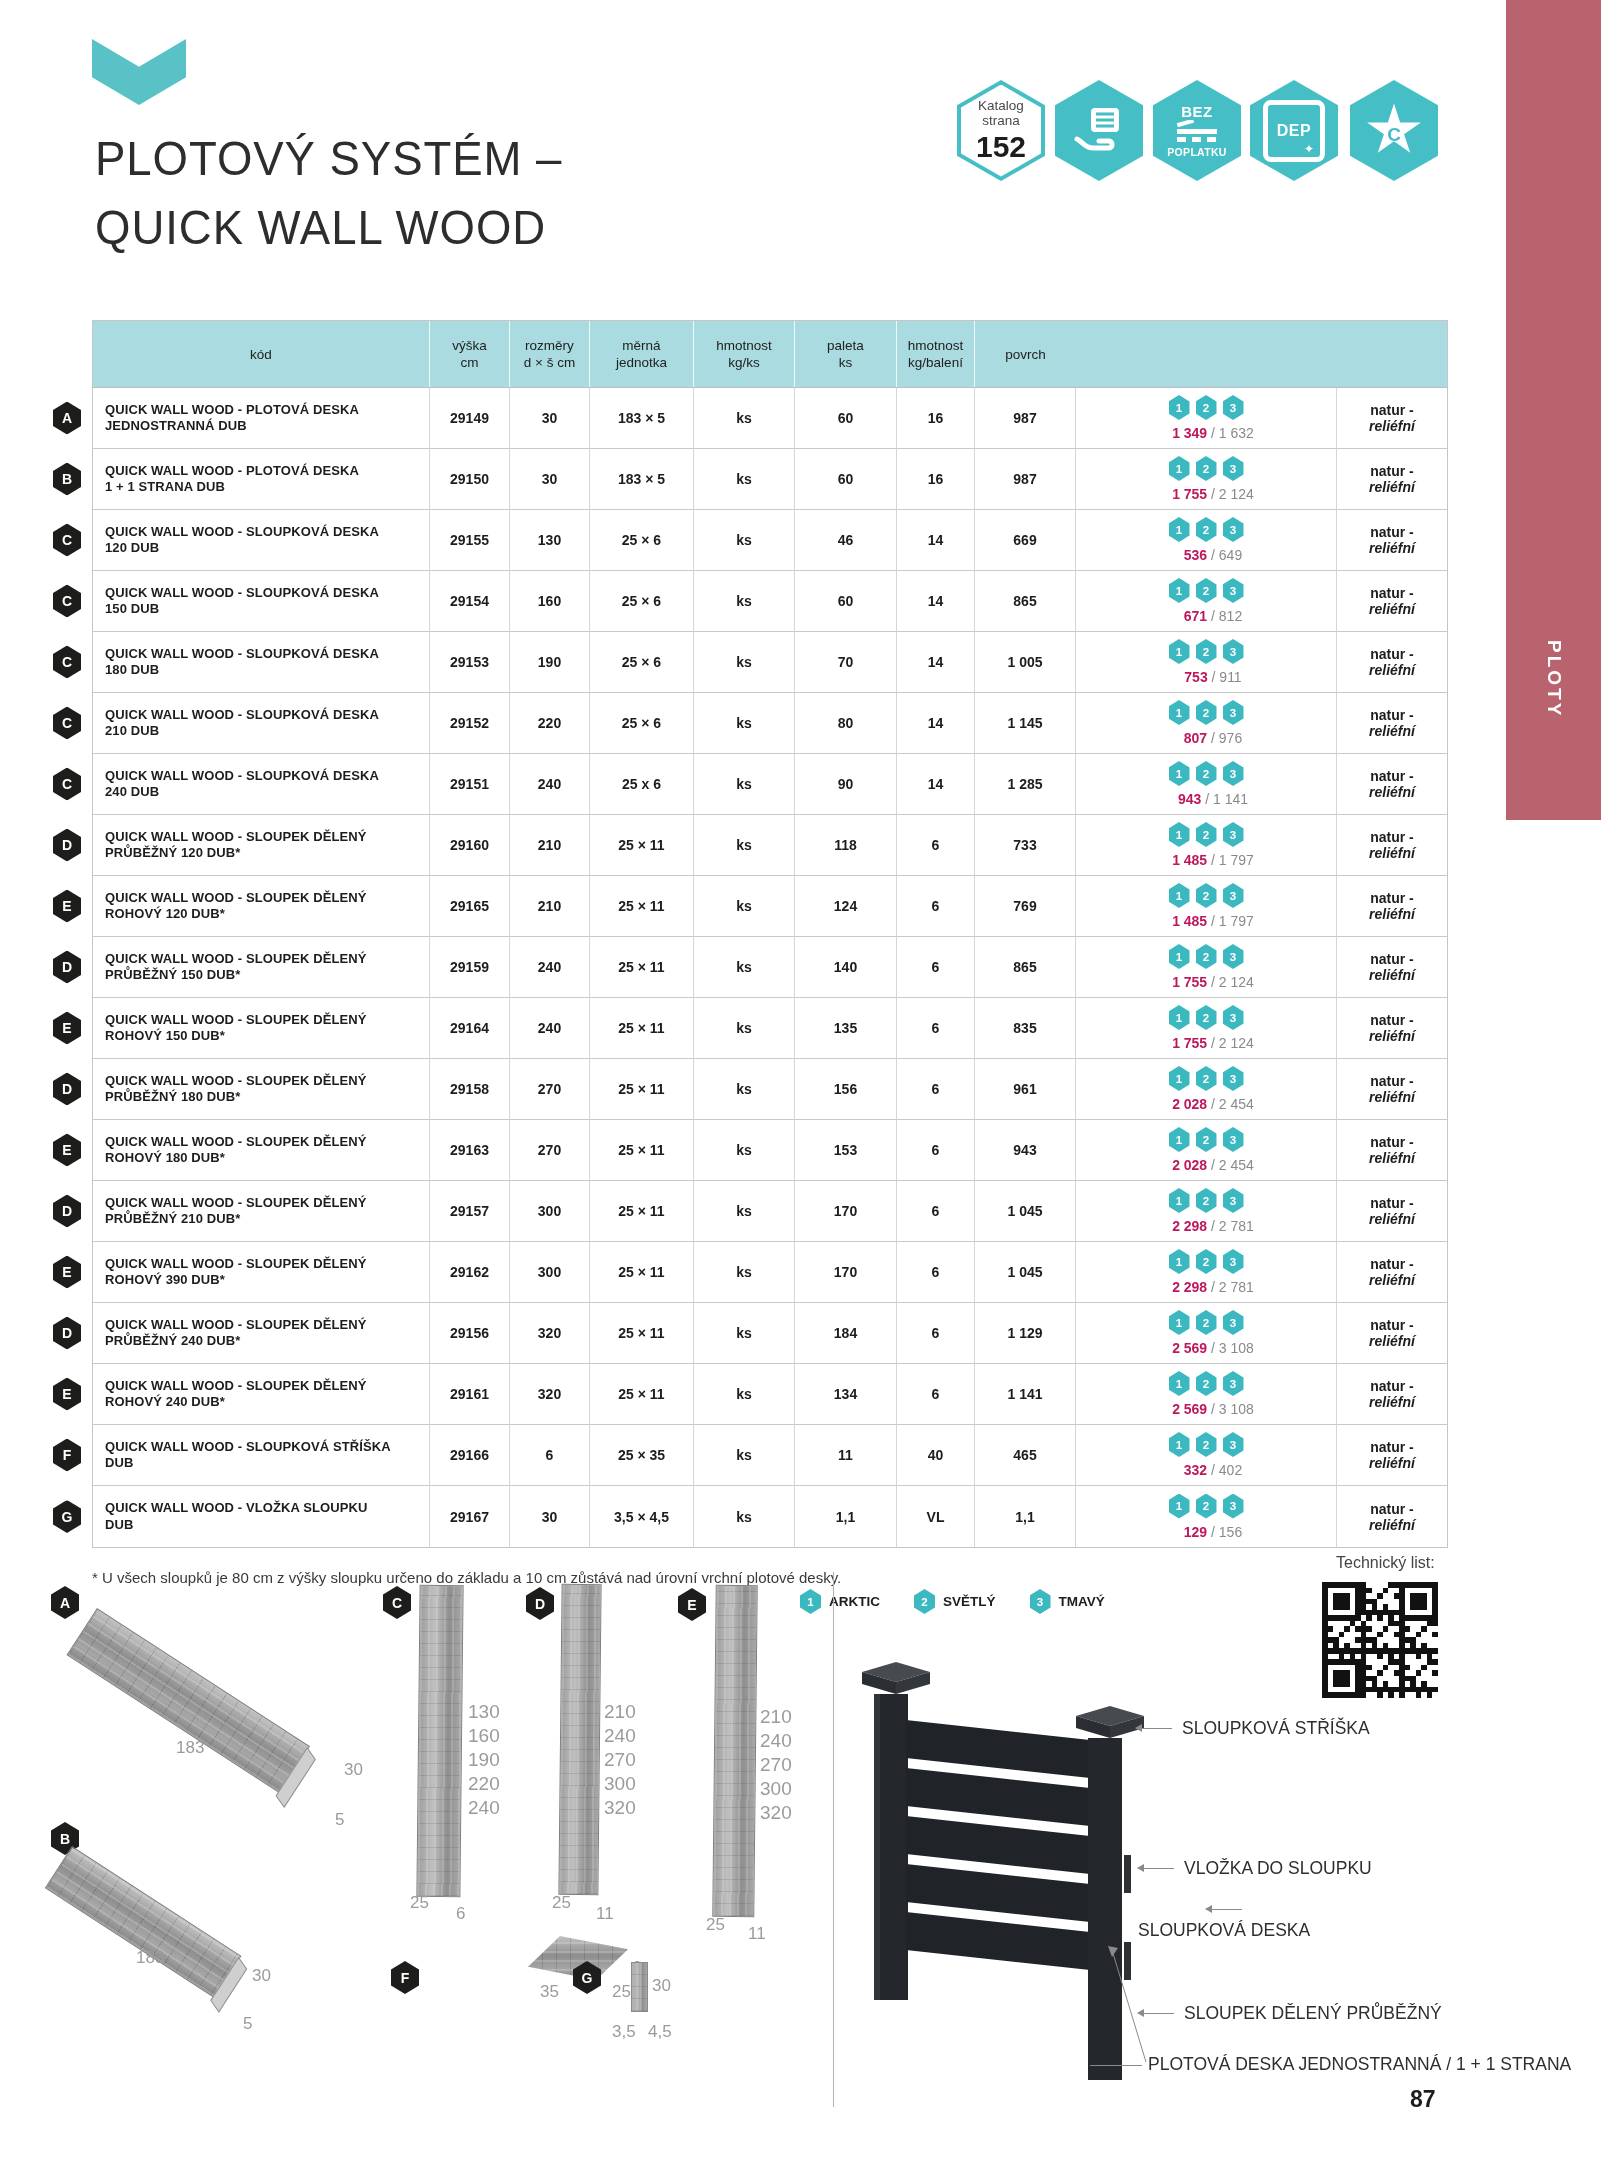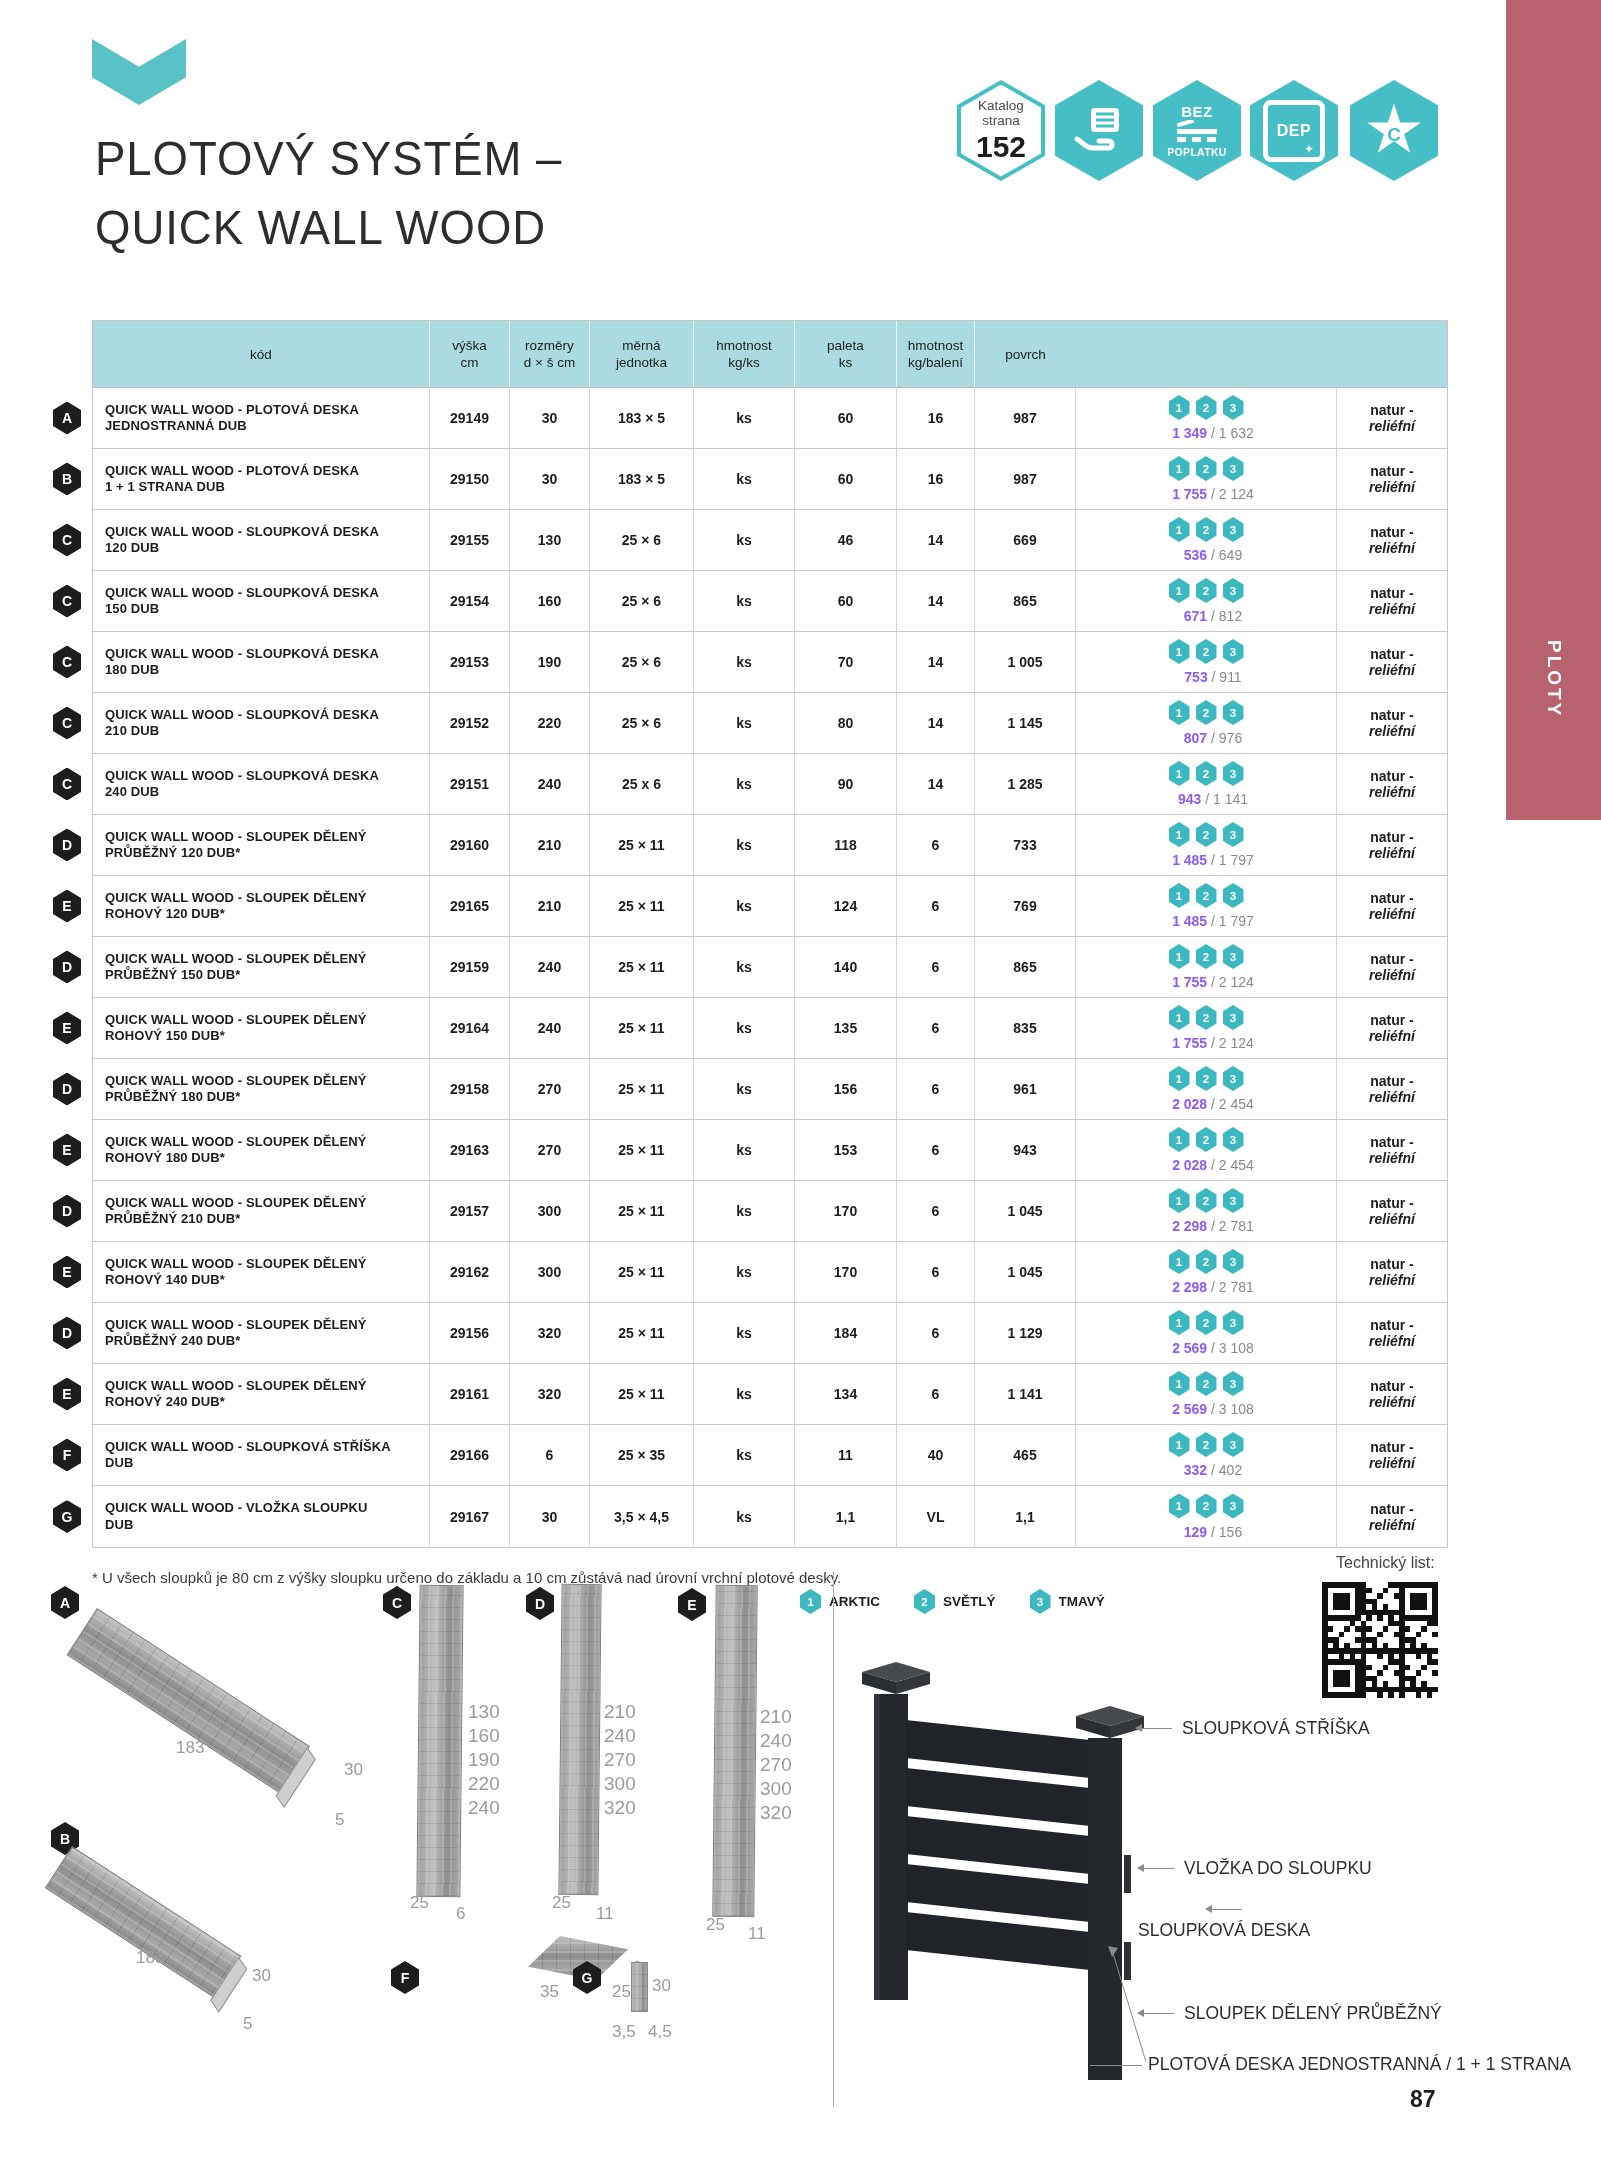--- a/index.html
+++ b/index.html
@@ -60,7 +60,7 @@
     display:flex;align-items:center;justify-content:center;
     clip-path:polygon(50% 0,100% 26%,100% 74%,50% 100%,0 74%,0 26%);}
   .hexrow{display:flex;gap:6px;margin-bottom:5px;}
-  .price .net{font-weight:700;color:#8b5cf6;margin-left:14px;}
+  .price .net{font-weight:700;color:#be185d;margin-left:14px;}
   .price .gross{font-weight:400;color:#8a8a8a;}
   .surf1{font-weight:700;}
   .surf2{font-weight:700;font-style:italic;}

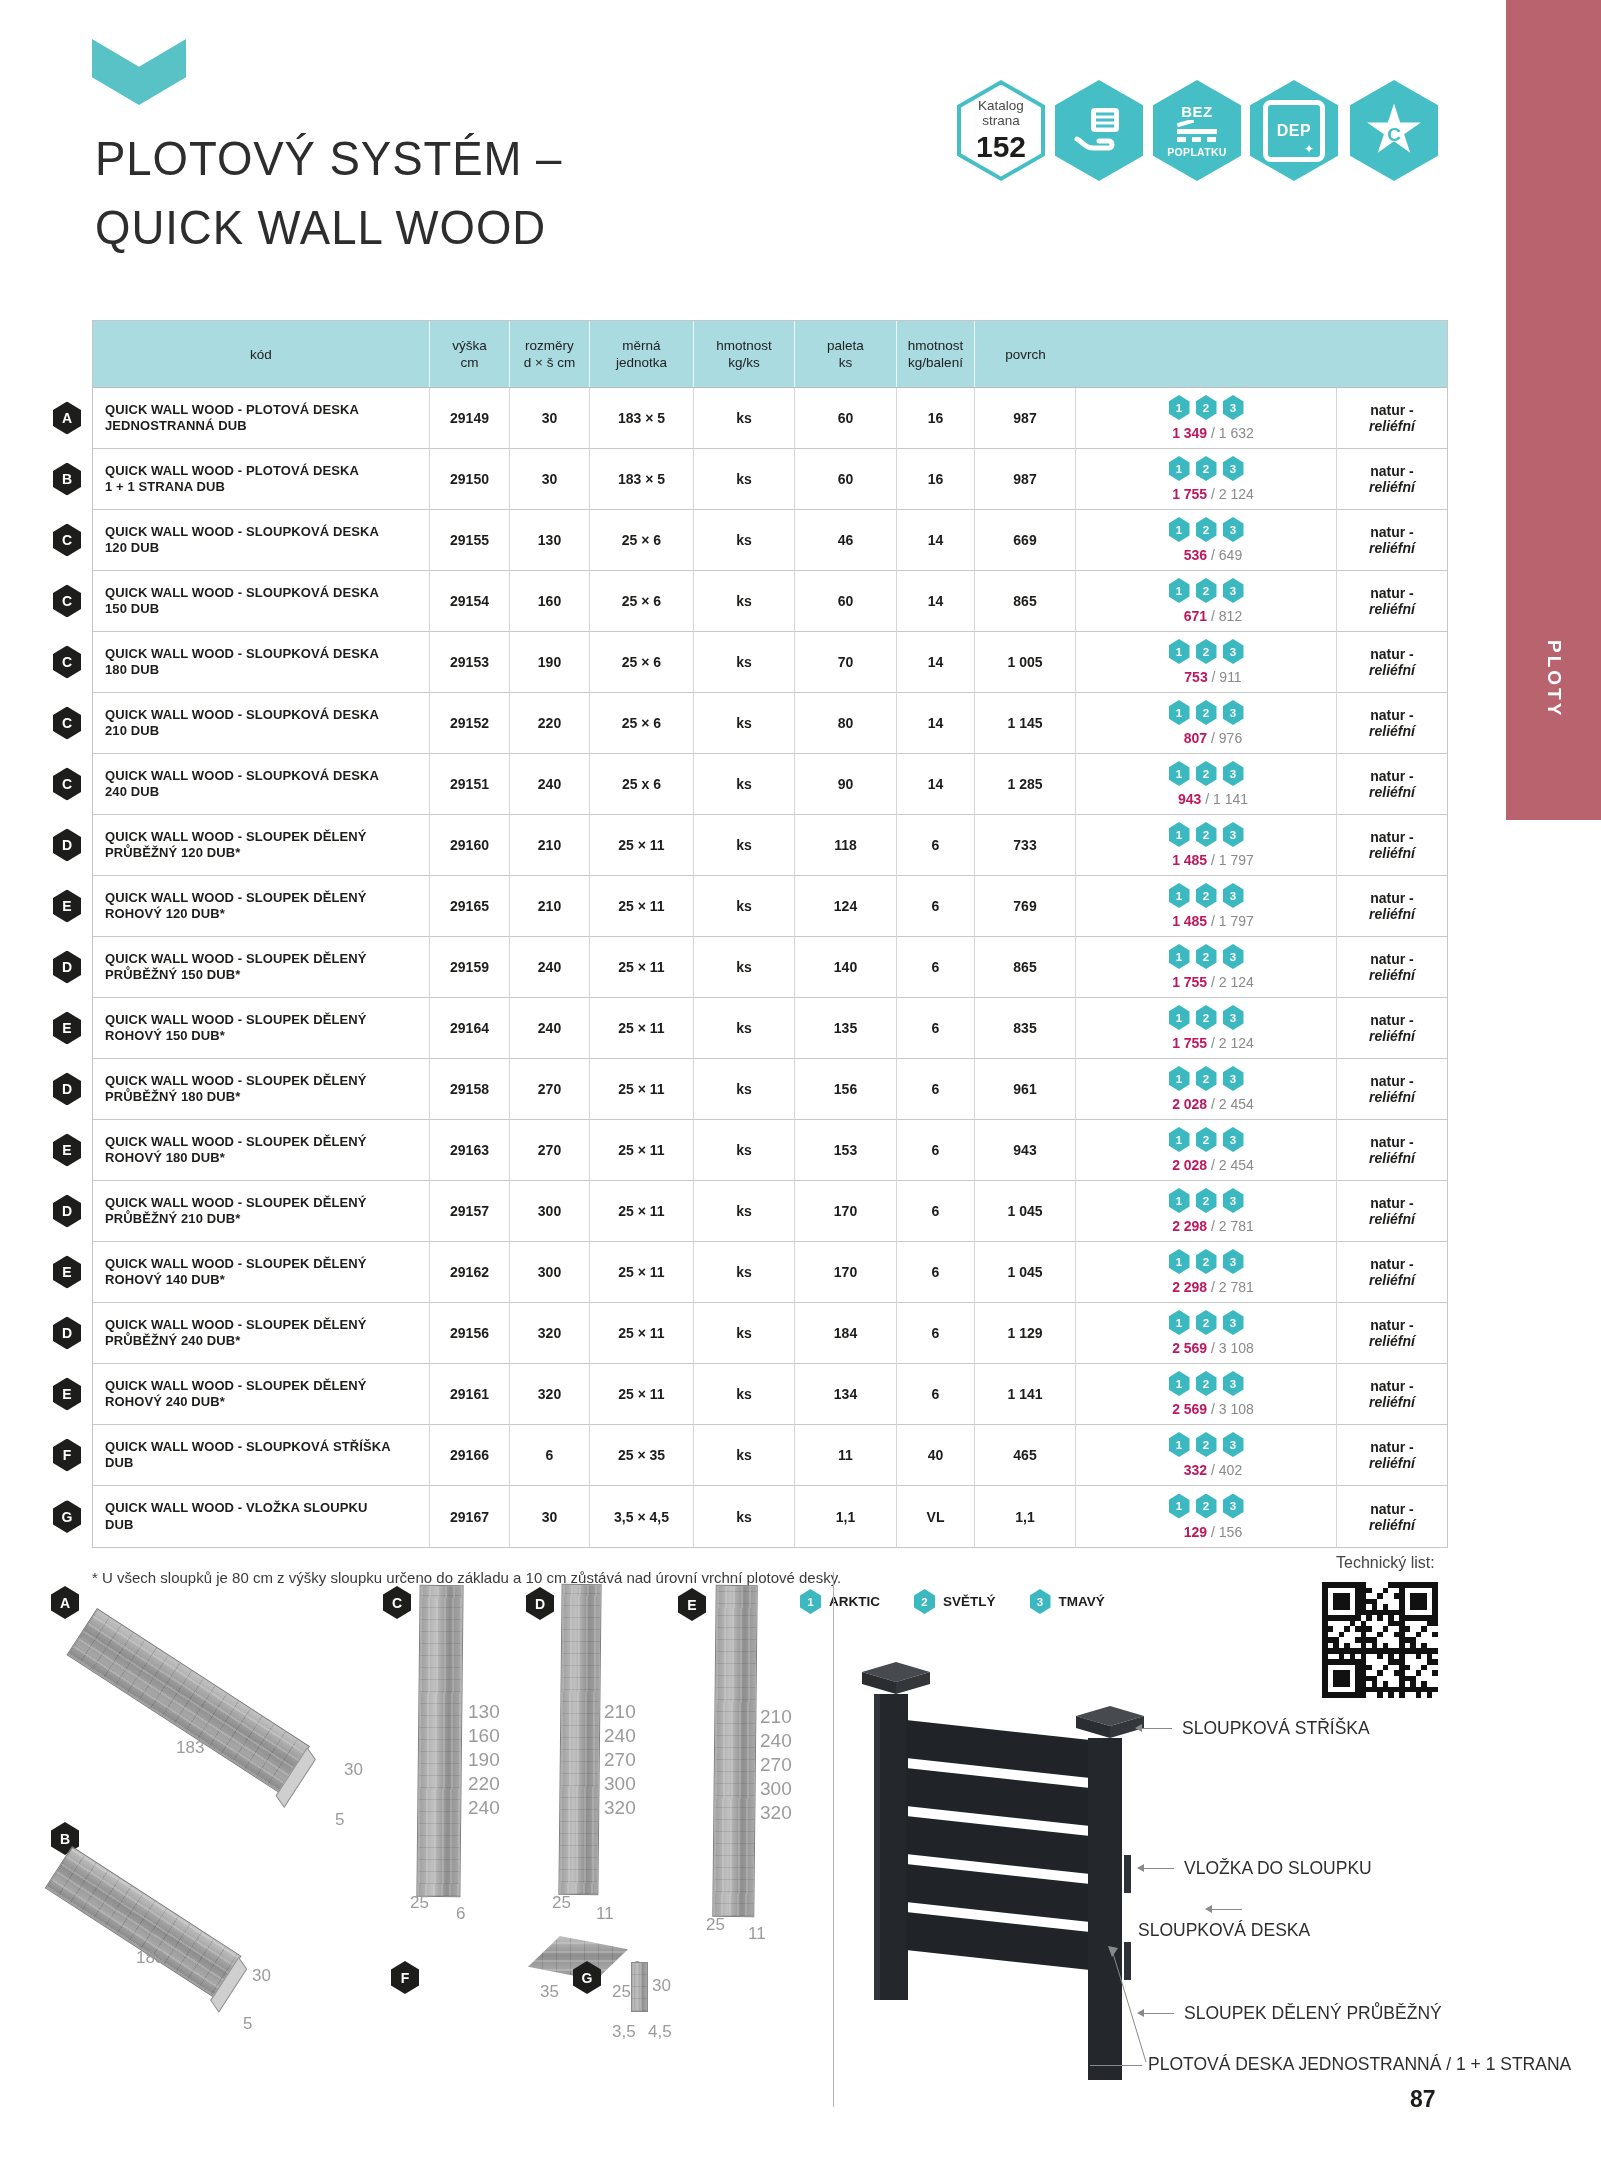--- a/index.html
+++ b/index.html
@@ -562,7 +562,7 @@
           <div class="td namecol">
             <div class="hexL">E</div>
             <div>QUICK WALL WOOD - SLOUPEK DĚLENÝ</div>
-            <div>ROHOVÝ 140 DUB*</div>
+            <div>ROHOVÝ 390 DUB*</div>
           </div>
           <div class="td">29162</div>
           <div class="td">300</div>

